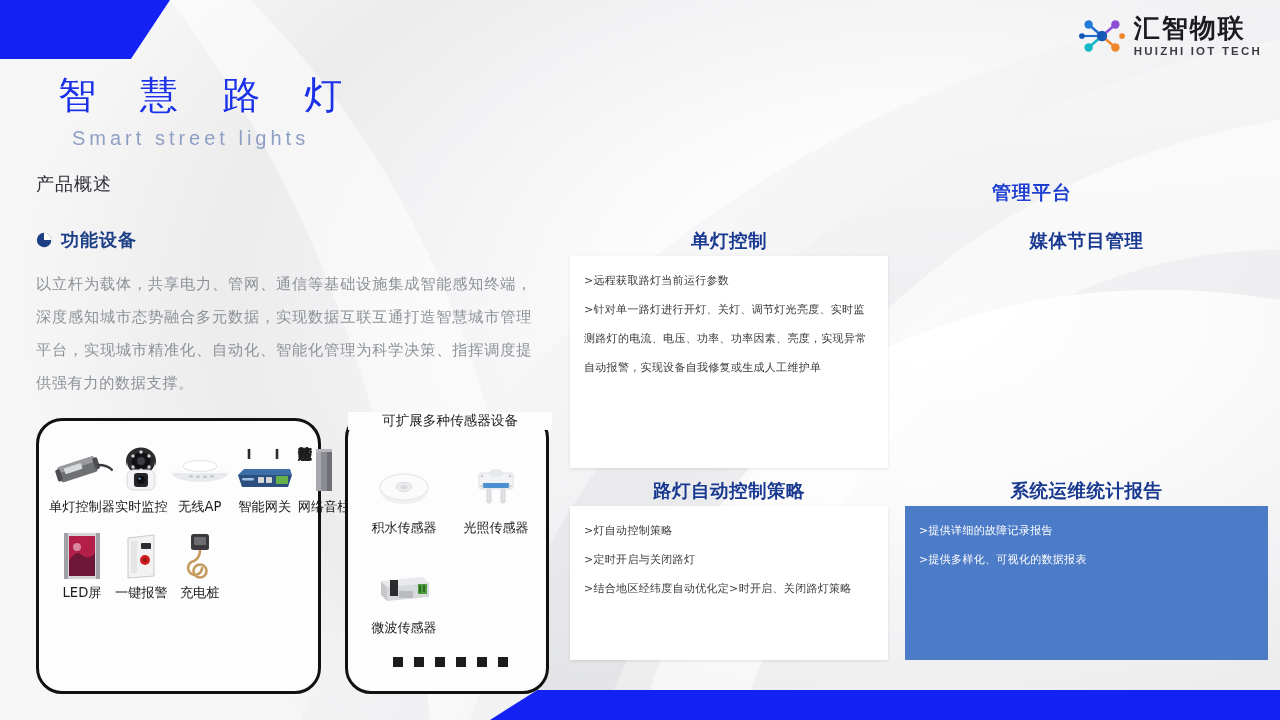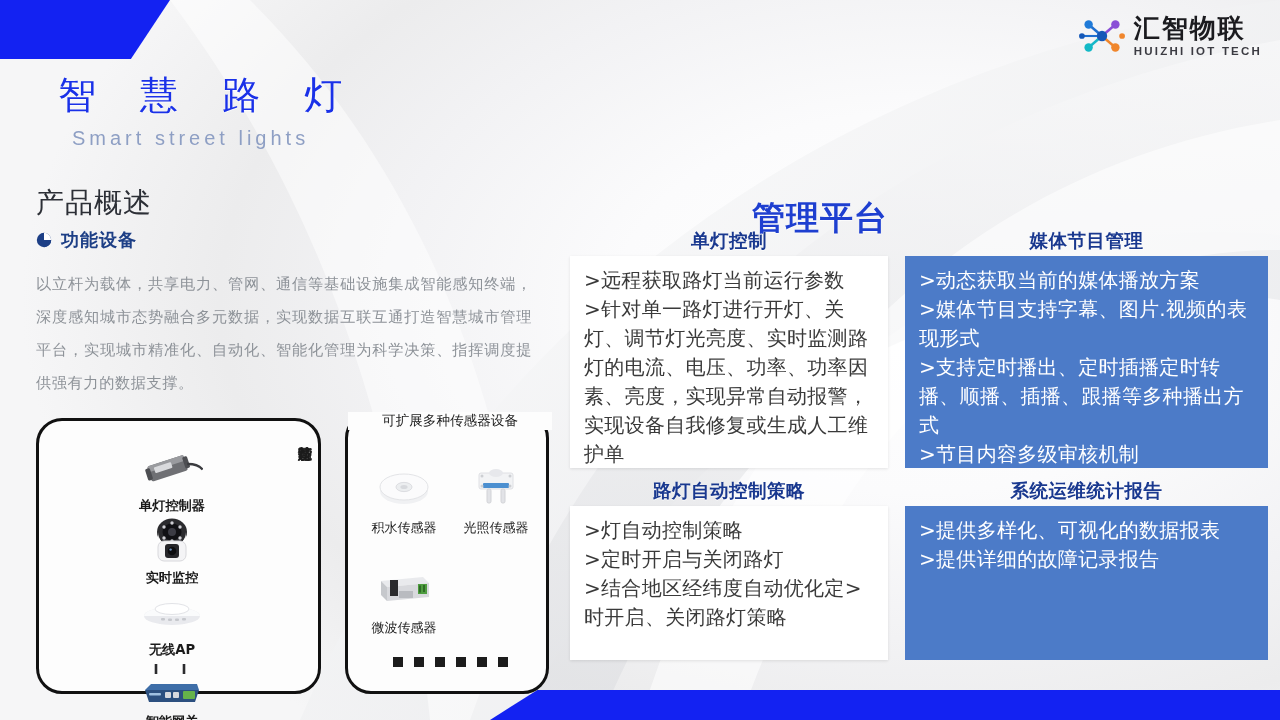--- a/index.html
+++ b/index.html
@@ -60,9 +60,8 @@
   }
   .sec-title{
     position:absolute;left:36px;top:172px;
-    font-size:28px;color:#2c2f36;font-weight:400;letter-spacing:1px;
+    font-size:18px;color:#2c2f36;font-weight:400;letter-spacing:1px;
     font-family:Liberation Mono, monospace;
-    margin-top:12px;
   }
   .feat-head{
     position:absolute;left:36px;top:228px;display:flex;align-items:center;gap:9px;

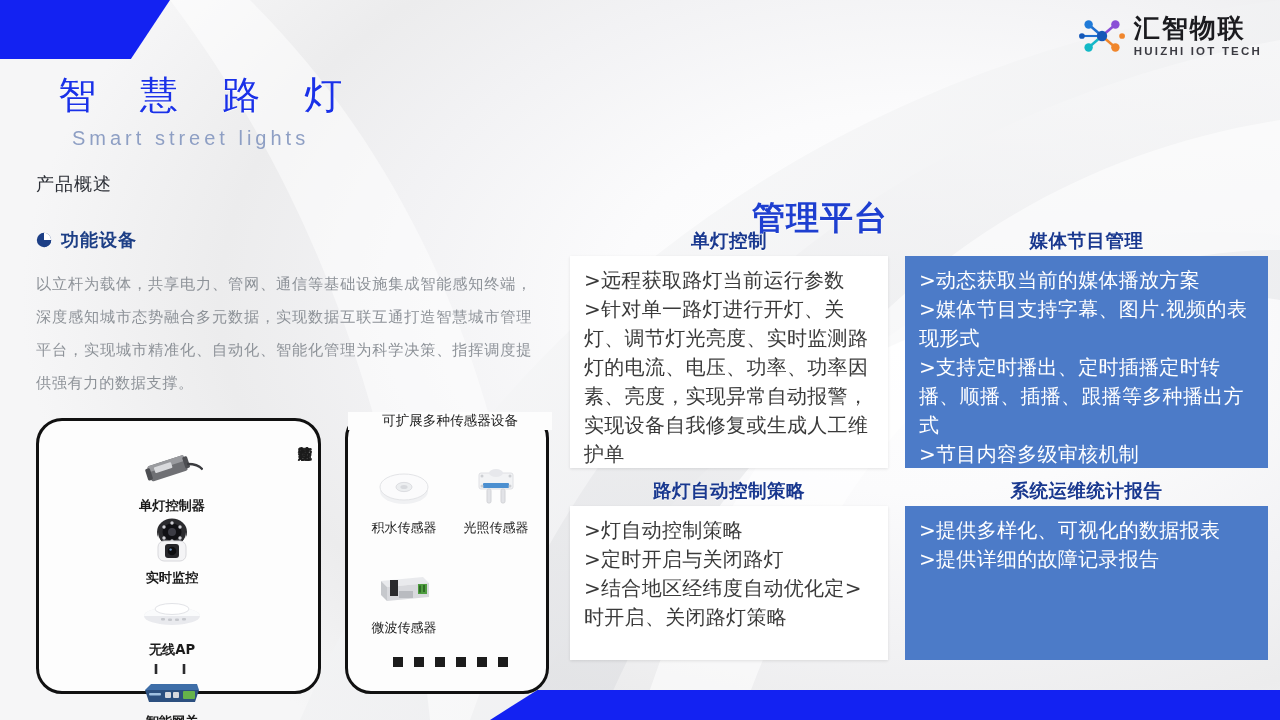--- a/index.html
+++ b/index.html
@@ -122,8 +122,8 @@
 
   
   .plat-title{
-    position:absolute;left:752px;top:196px;width:320px;text-align:left;
-    font-size:33px;font-weight:700;color:#1e3fd0;letter-spacing:1px;
+    position:absolute;left:752px;top:180px;width:320px;text-align:right;
+    font-size:19px;font-weight:700;color:#1e3fd0;letter-spacing:1px;
     font-family:"DejaVu Sans","Liberation Sans",sans-serif;
     text-shadow:0 1px 0 rgba(255,255,255,.65);
   }

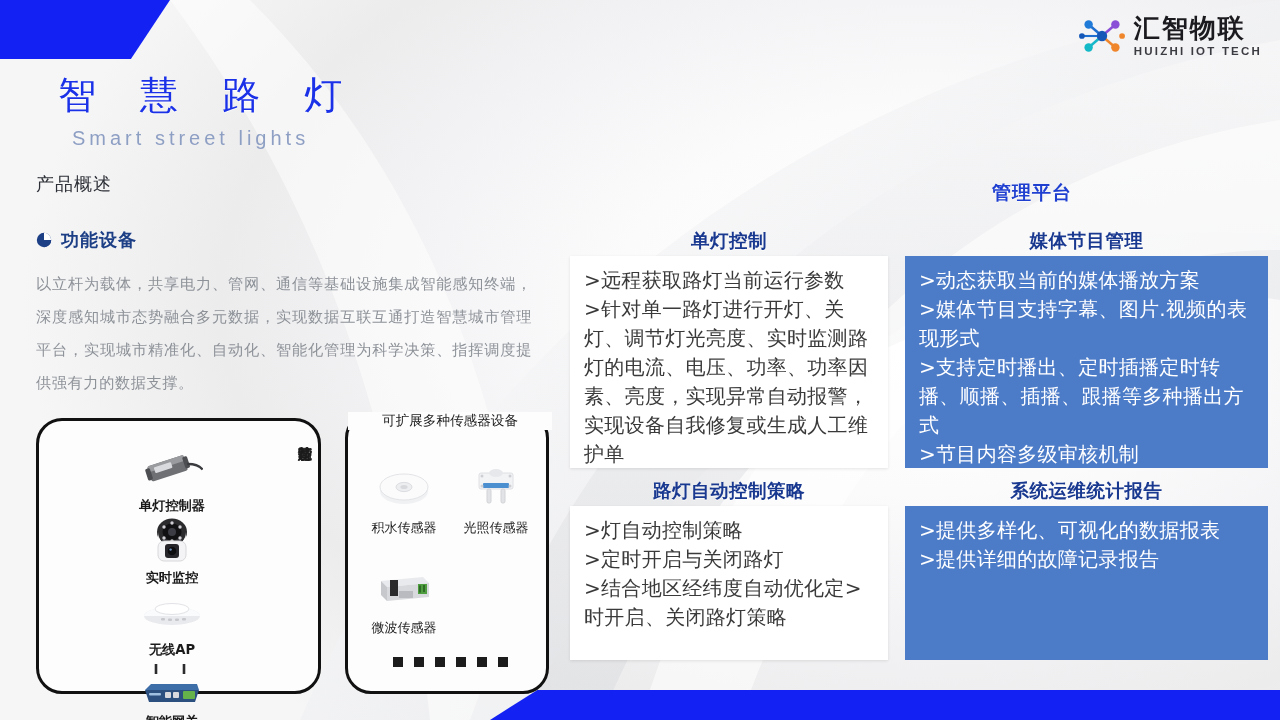--- a/index.html
+++ b/index.html
@@ -135,7 +135,7 @@
   }
   .pnl{
     position:absolute;box-sizing:border-box;padding:10px 12px 10px 14px;
-    font-size:20px;line-height:29px;letter-spacing:.3px;
+    font-size:11px;line-height:29px;letter-spacing:.3px;
     font-family:"DejaVu Sans","Liberation Sans",sans-serif;
   }
   .pnl.white{background:#ffffff;color:#3a3a3a;box-shadow:0 1px 3px rgba(0,0,0,.10);}

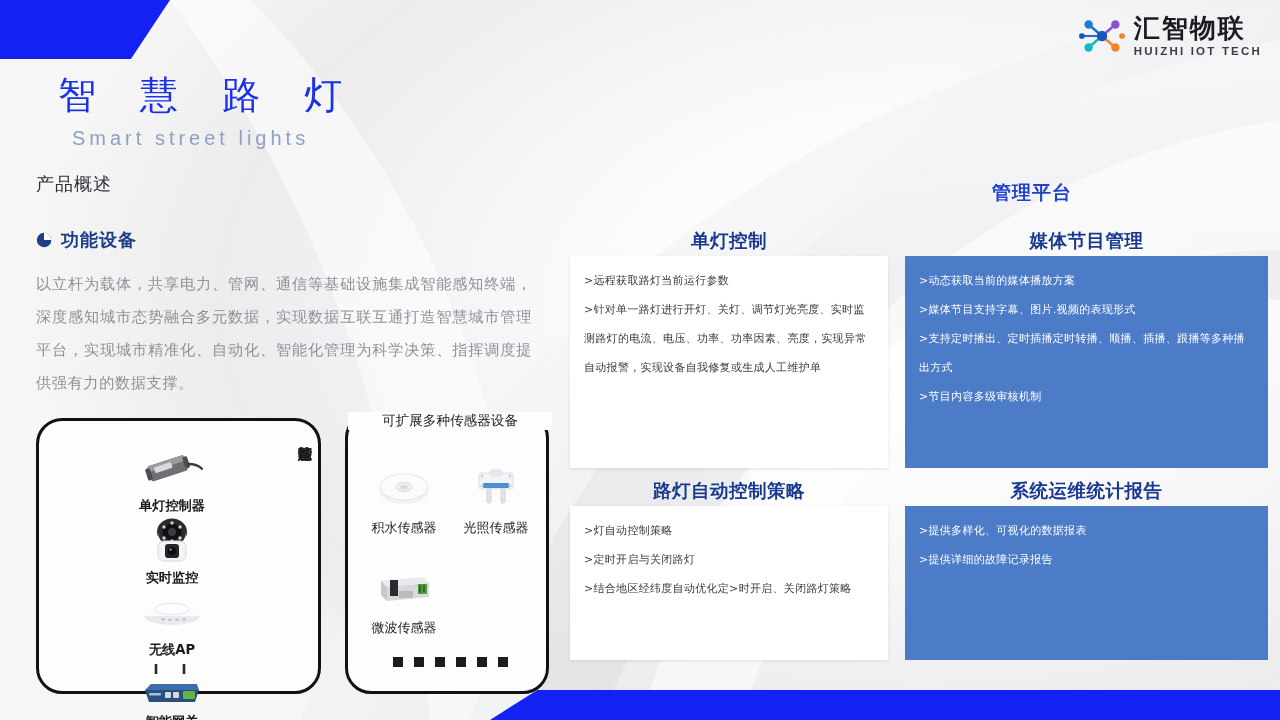--- a/index.html
+++ b/index.html
@@ -410,12 +410,6 @@
   </div>
 
   <div class="pnl-head" id="head-media">媒体节目管理</div>
-  <div class="pnl blue" id="pnl-media">
-    <p>&gt;动态获取当前的媒体播放方案</p>
-    <p>&gt;媒体节目支持字幕、图片.视频的表现形式</p>
-    <p>&gt;支持定时播出、定时插播定时转播、顺播、插播、跟播等多种播出方式</p>
-    <p>&gt;节目内容多级审核机制</p>
-  </div>
 
   <div class="pnl-head" id="head-strategy">路灯自动控制策略</div>
   <div class="pnl white" id="pnl-strategy">

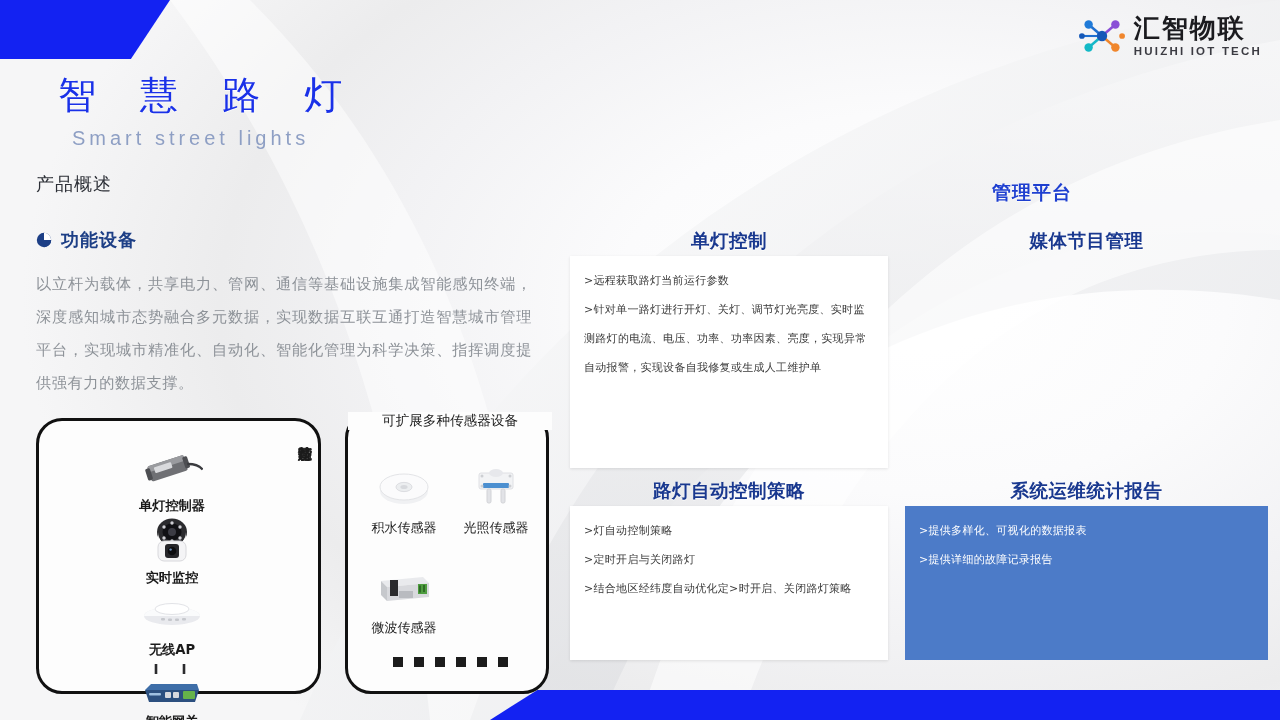--- a/index.html
+++ b/index.html
@@ -99,8 +99,8 @@
   }
 
   .grid3{
-    position:absolute;left:10px;top:22px;width:246px;height:256px;
-    display:grid;grid-template-columns:repeat(1,1fr);grid-template-rows:repeat(3,1fr);font-weight:bold;
+    position:absolute;left:10px;top:10px;width:246px;height:256px;
+    display:grid;grid-template-columns:repeat(5,1fr);grid-template-rows:repeat(3,1fr);
   }
   .grid2{
     position:absolute;left:10px;top:22px;width:184px;height:200px;

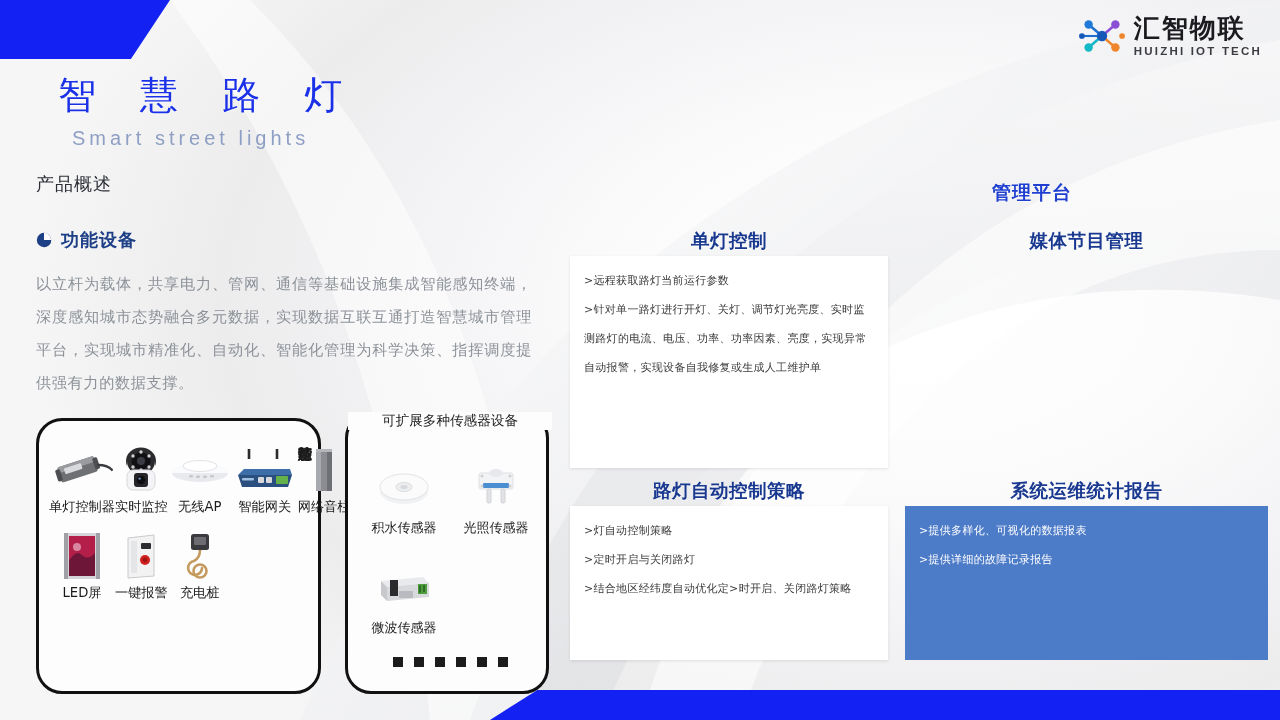--- a/index.html
+++ b/index.html
@@ -420,8 +420,8 @@
 
   <div class="pnl-head" id="head-report">系统运维统计报告</div>
   <div class="pnl blue" id="pnl-report">
+    <p>&gt;提供详细的故障记录报告</p>
     <p>&gt;提供多样化、可视化的数据报表</p>
-    <p>&gt;提供详细的故障记录报告</p>
   </div>
 
 </div>

